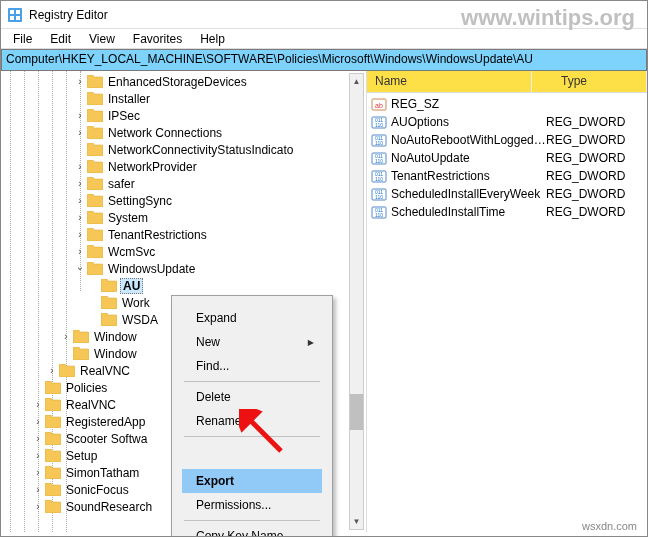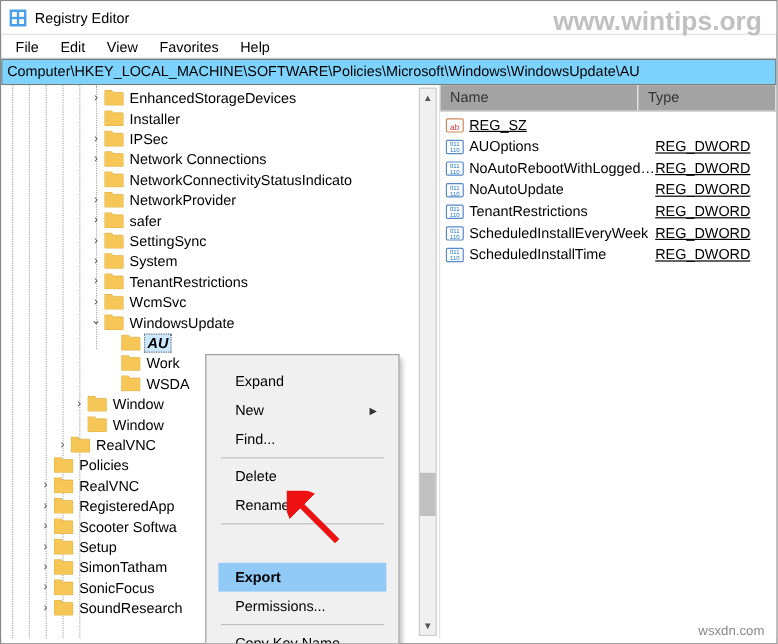--- a/index.html
+++ b/index.html
@@ -148,7 +148,8 @@
     display: flex;
     height: 22px;
     border-bottom: 1px solid #ddd;
-    background: #a3a3a3;
+    background: #fde047;
+    gap: 21px;
   }
   .list-header .col {
     padding: 3px 8px;

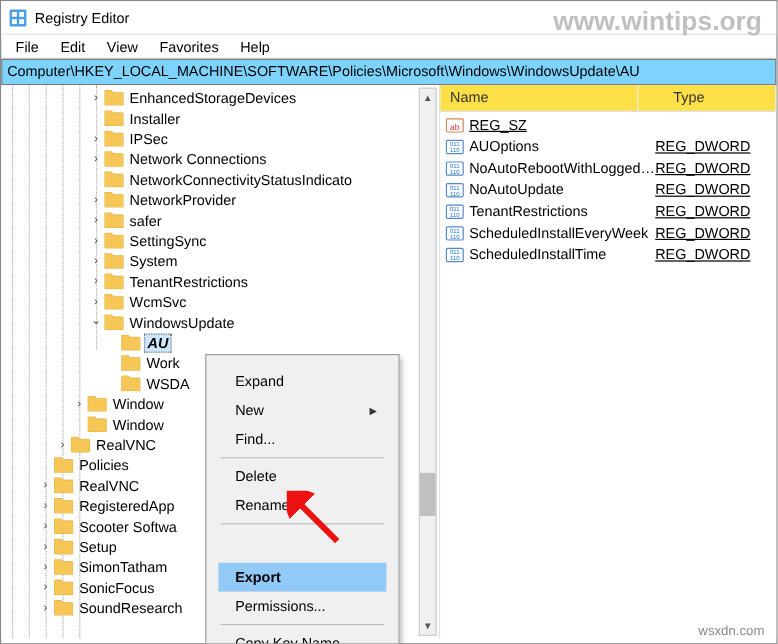--- a/index.html
+++ b/index.html
@@ -172,7 +172,7 @@
     display:flex;align-items:center;justify-content:center;
   }
   .list-row .name { width: 155px; font-size: 12px; overflow:hidden; text-overflow:ellipsis; white-space:nowrap;}
-  .list-row .type { font-size: 12px; text-decoration: underline; }
+  .list-row .type { font-size: 12px; }
   .ctx-menu {
     position: absolute;
     left: 170px;

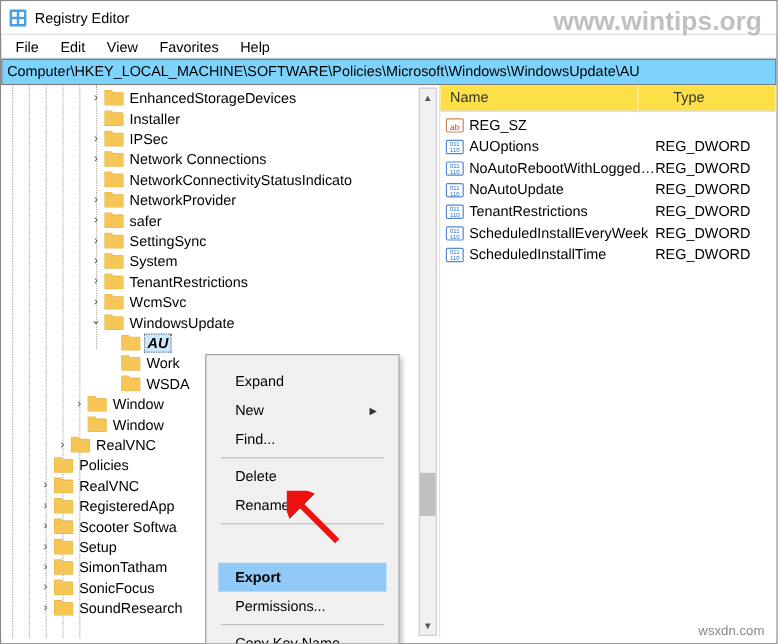--- a/index.html
+++ b/index.html
@@ -132,7 +132,6 @@
     background: #cce8ff;
     border: 1px dotted #777;
     font-weight: bold;
-    font-style: italic;
   }
   .vline {
     position: absolute;

